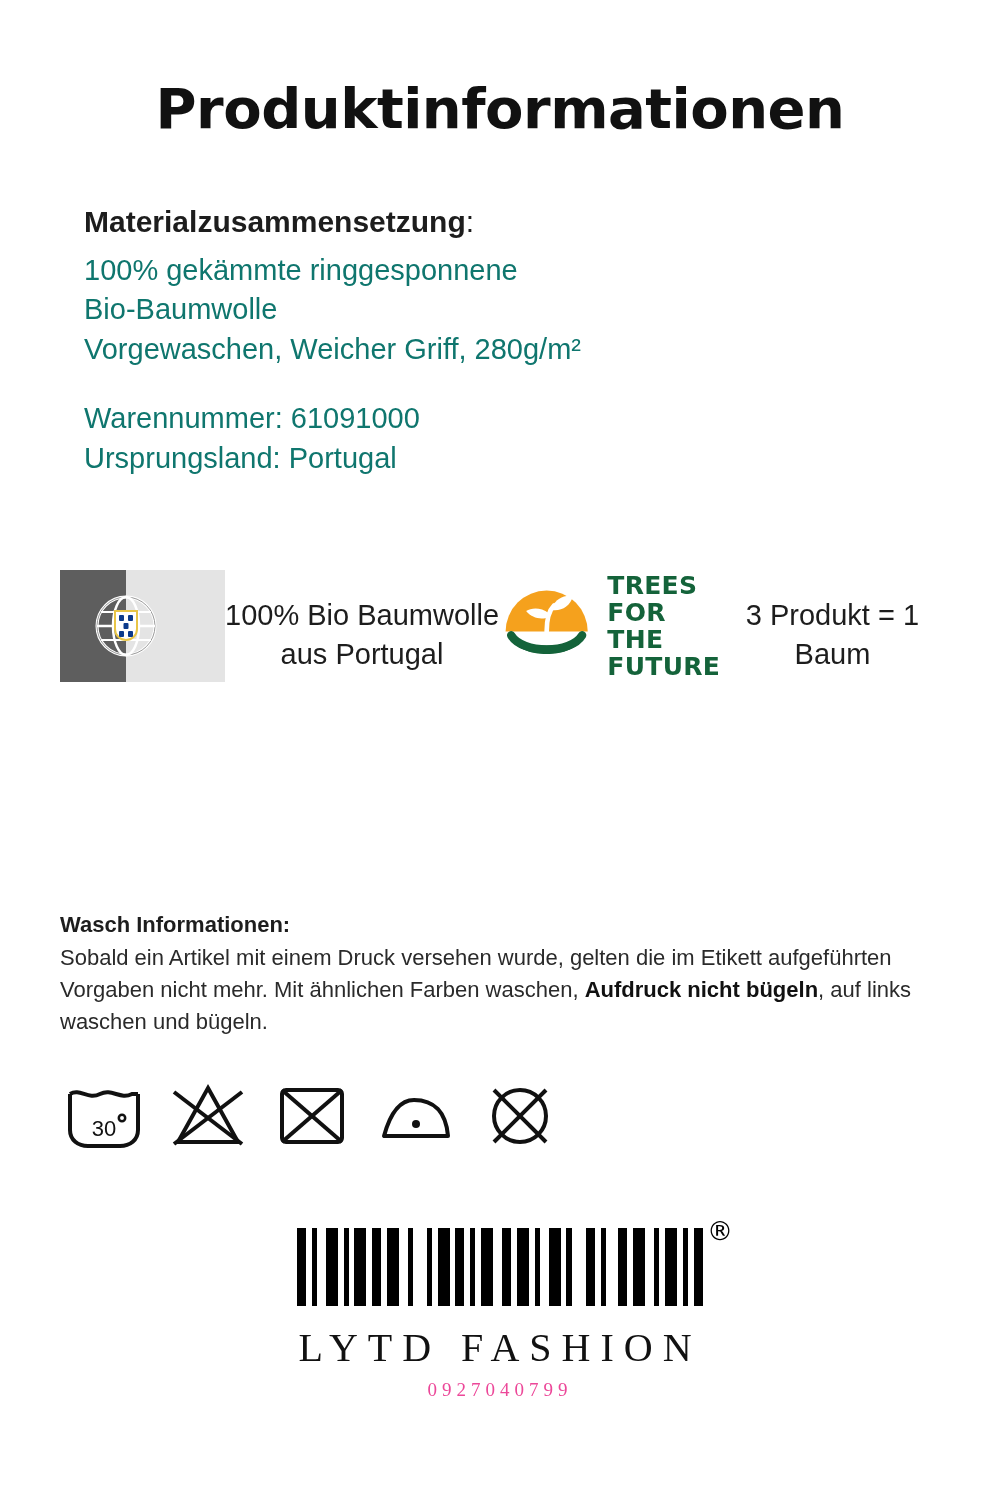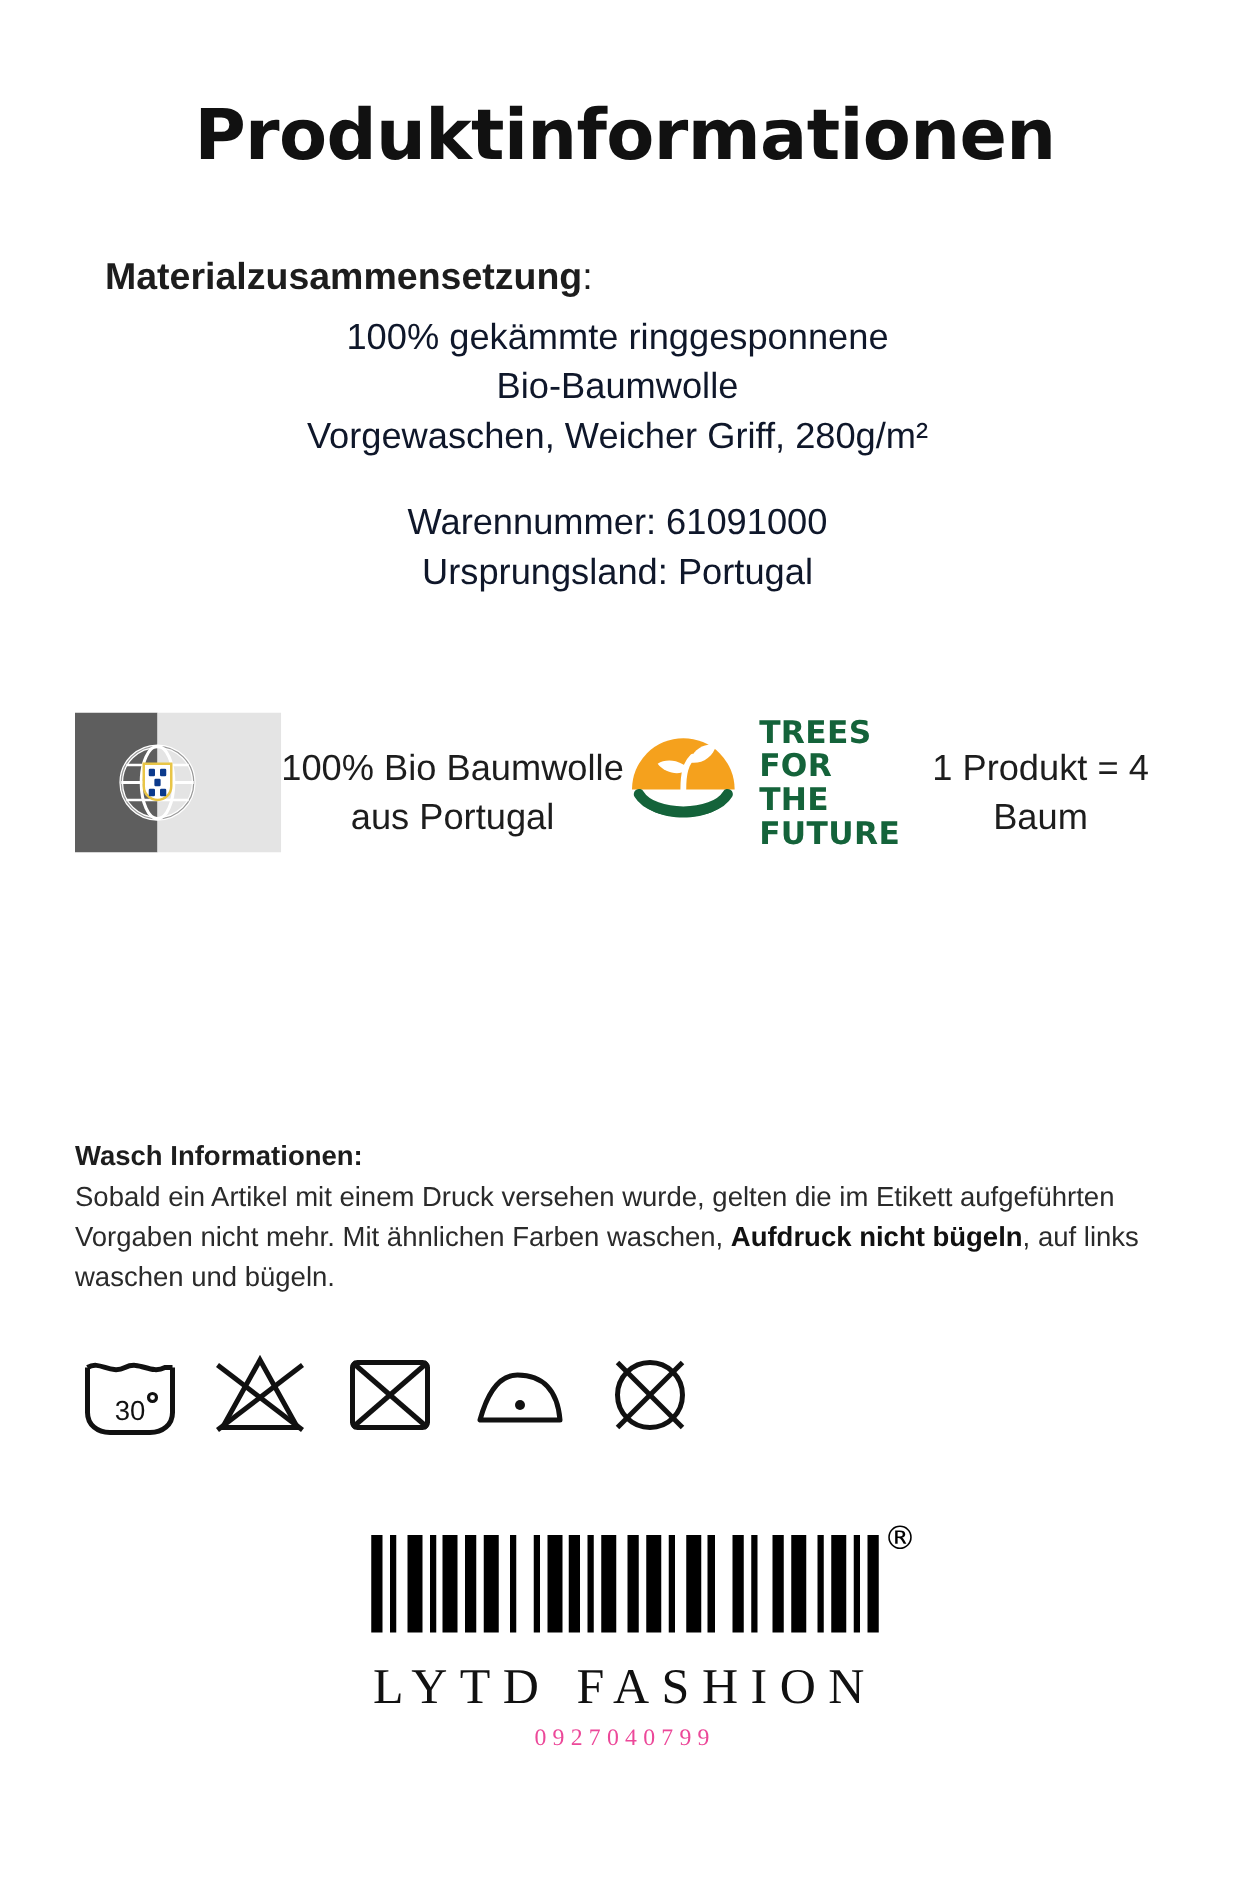--- a/index.html
+++ b/index.html
@@ -51,9 +51,8 @@
   .material-line {
     font-size: 29px;
     line-height: 1.36;
-    color: #0f172a;
+    color: #0f766e;
     font-weight: 400;
-    text-align: center;
   }
   .material-gap { height: 30px; }
 

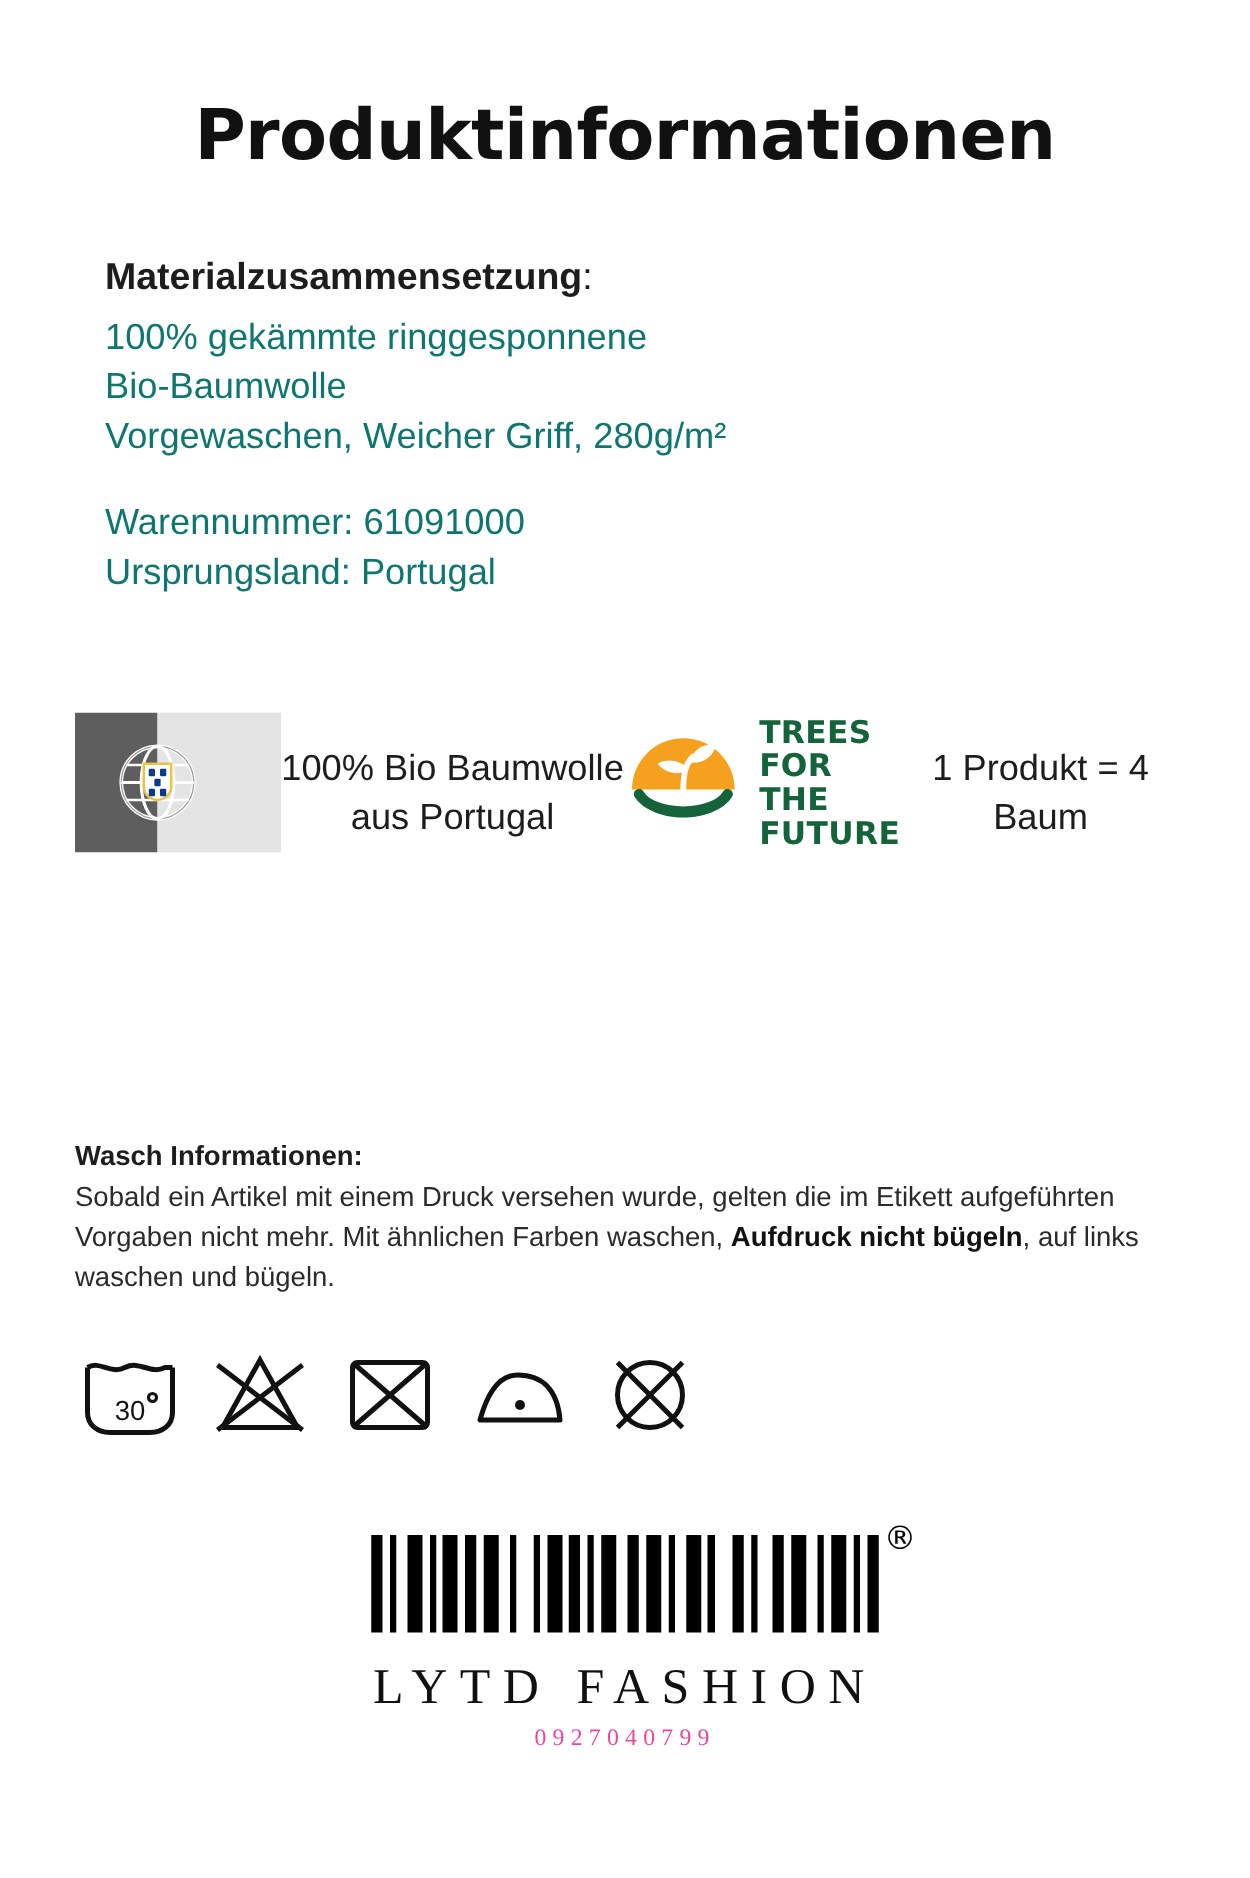--- a/index.html
+++ b/index.html
@@ -240,7 +240,7 @@
         </div>
       </div>
       <div class="badge-caption">
-        <div>1 Produkt = 4 Baum</div>
+        <div>3 Produkt = 1 Baum</div>
       </div>
     </div>
 

